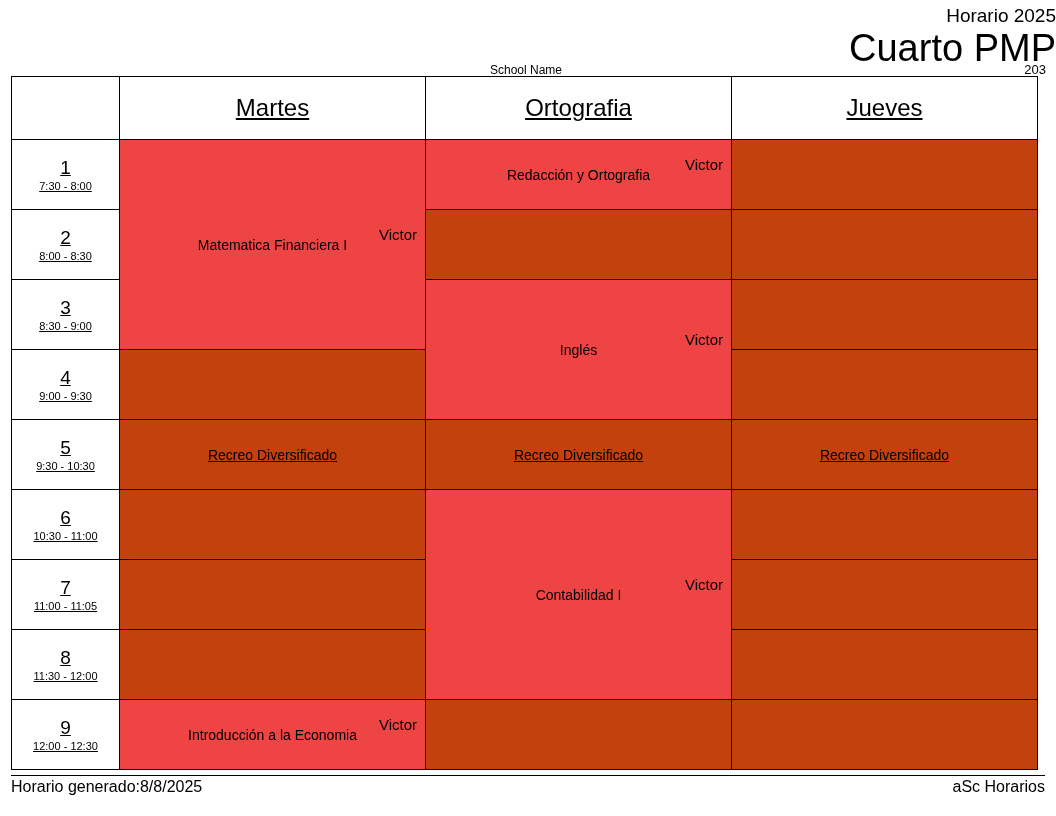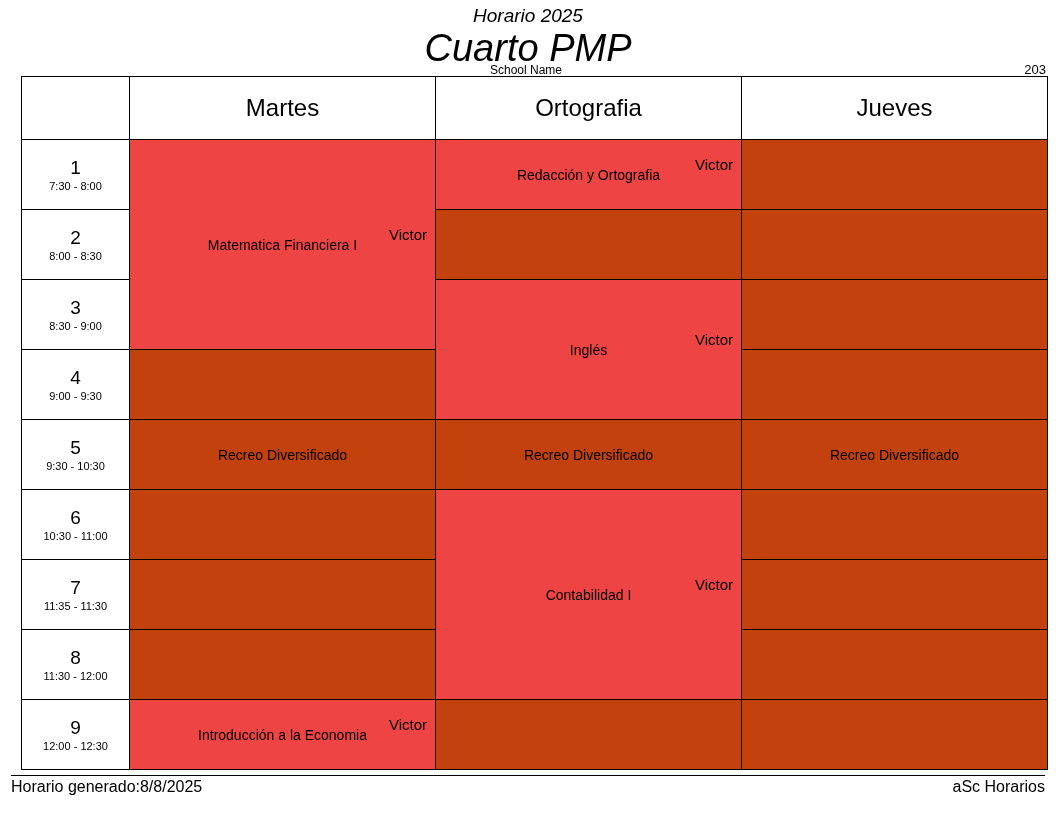--- a/index.html
+++ b/index.html
@@ -31,9 +31,8 @@
   .logo svg { display: block; }
 
   .header-title-block {
-    text-align: center;
+    text-align: right;
     padding-top: 4px;
-    font-style: italic;
   }
   .subtitle-top {
     font-size: 19px;

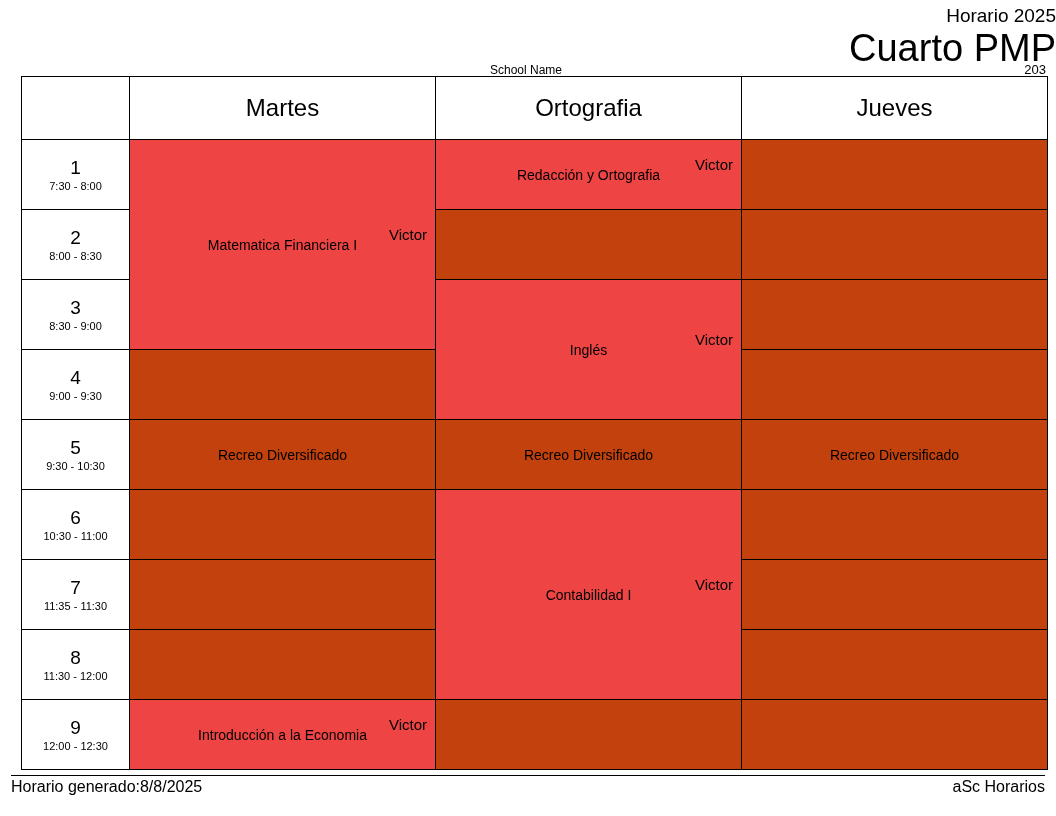--- a/index.html
+++ b/index.html
@@ -61,7 +61,8 @@
     border-collapse: collapse;
     table-layout: fixed;
     width: 846px;
-    margin-left: 21px;
+    margin-left: 11px;
+    text-decoration: underline;
   }
   .timetable td, .timetable th {
     border: 1px solid #000000;

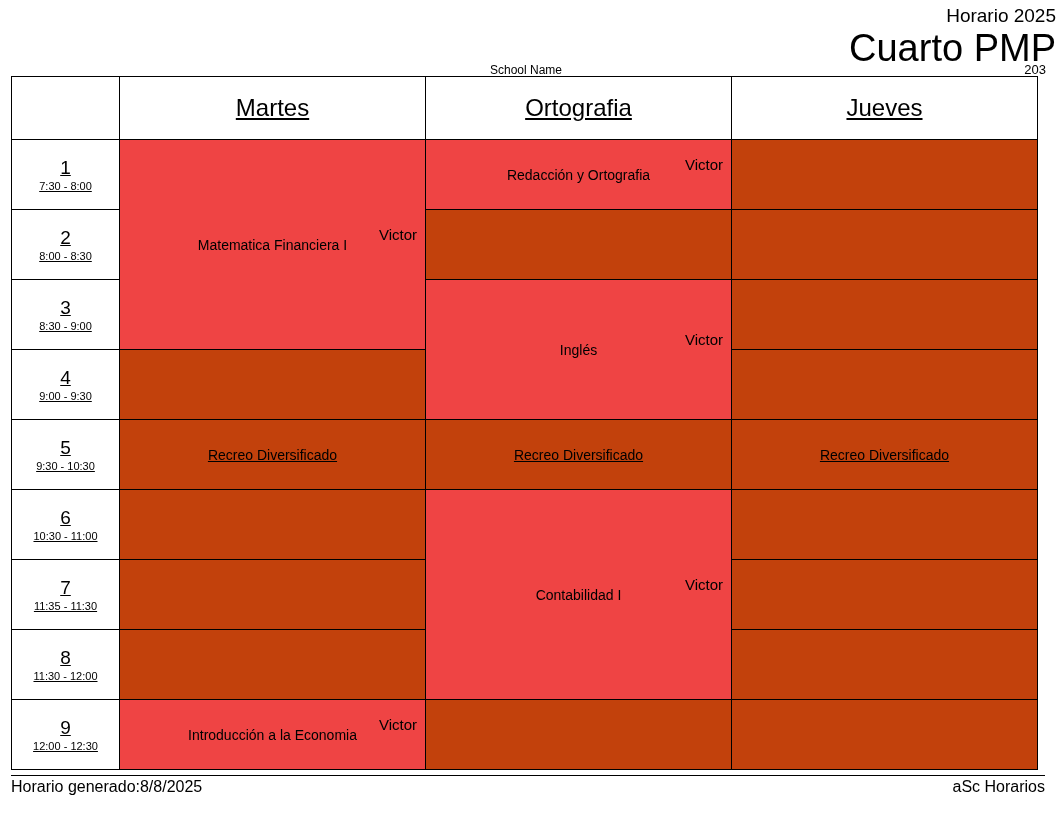--- a/index.html
+++ b/index.html
@@ -248,7 +248,7 @@
     <tr>
       <td class="period-cell">
         <div class="period-num">7</div>
-        <div class="period-time">11:35 - 11:30</div>
+        <div class="period-time">11:00 - 11:05</div>
       </td>
       <td class="plain"></td>
       <td class="plain"></td>

